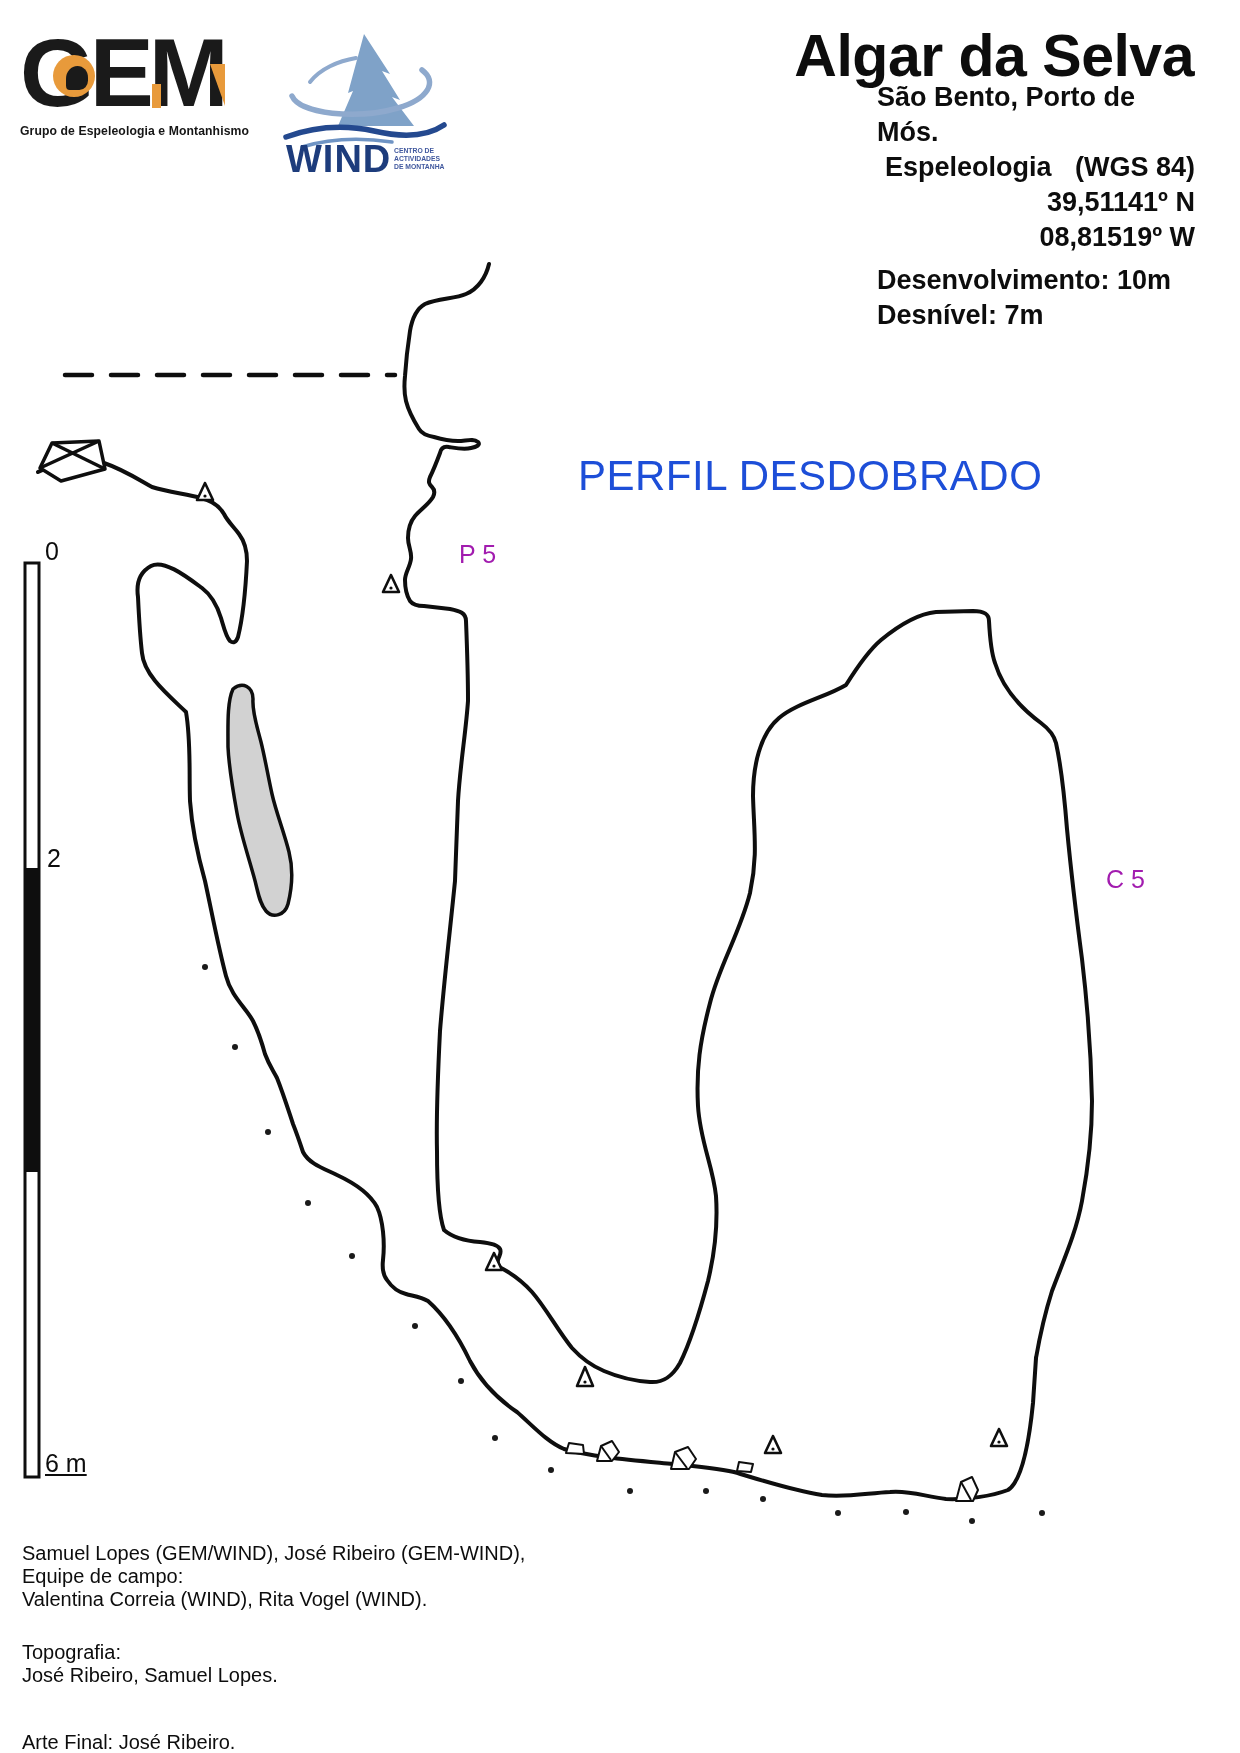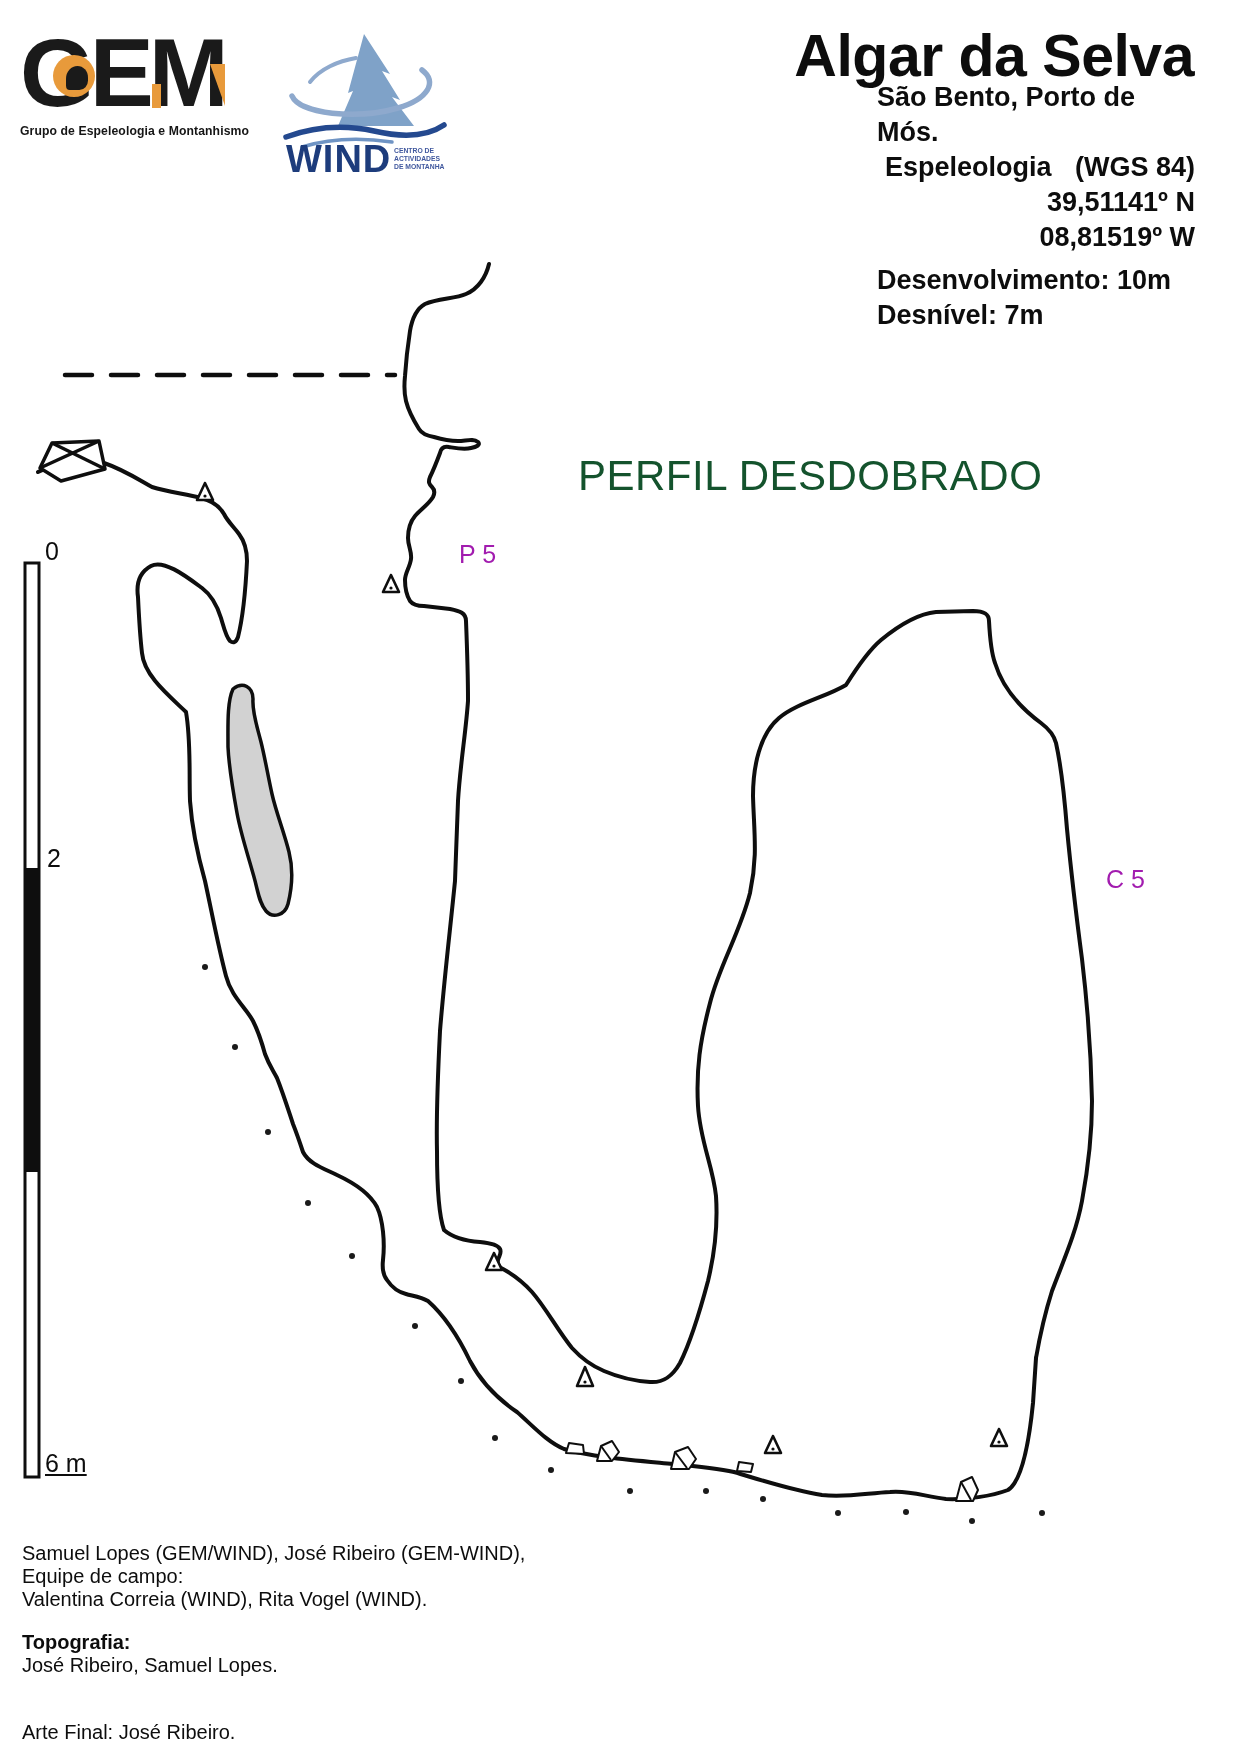--- a/index.html
+++ b/index.html
@@ -30,7 +30,7 @@
   .dev-line{margin-top:8px;}
 
   
-  .view-label{left:578px;top:452px;font-size:42px;letter-spacing:0.5px;color:#14532d;}
+  .view-label{left:578px;top:452px;font-size:42px;letter-spacing:0.5px;color:#1d4ed8;}
   .station-label{font-size:25px;color:#a21caf;}
   .p5{left:459px;top:540px;}
   .c5{left:1106px;top:865px;}

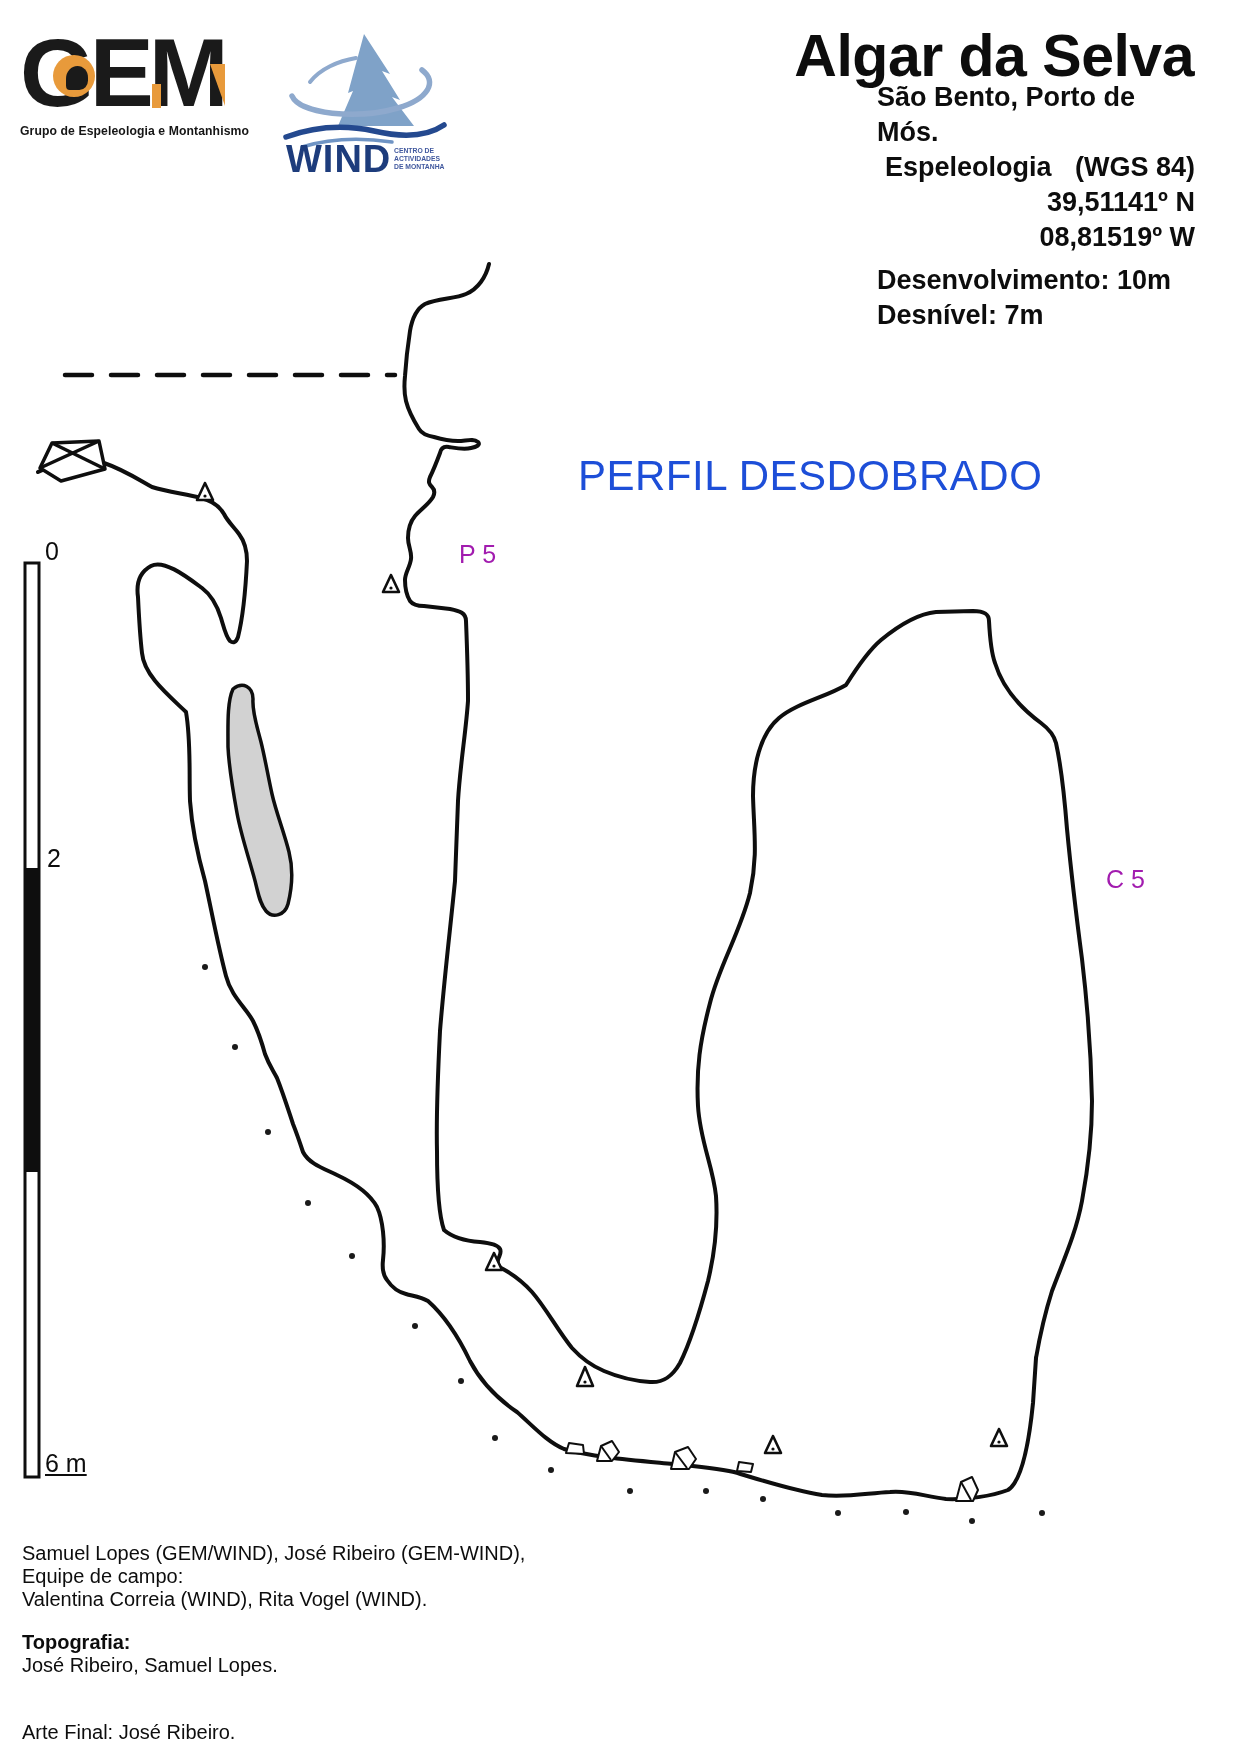--- a/index.html
+++ b/index.html
@@ -41,7 +41,7 @@
 
   
   .credits{left:22px;top:1542px;font-size:20px;line-height:23px;color:#0d0d0d;}
-  .credits .gap-md{margin-top:20px;font-weight:bold;}
+  .credits .gap-md{margin-top:30px;}
   .credits .gap-sm{margin-top:44px;}
 </style>
 </head>

